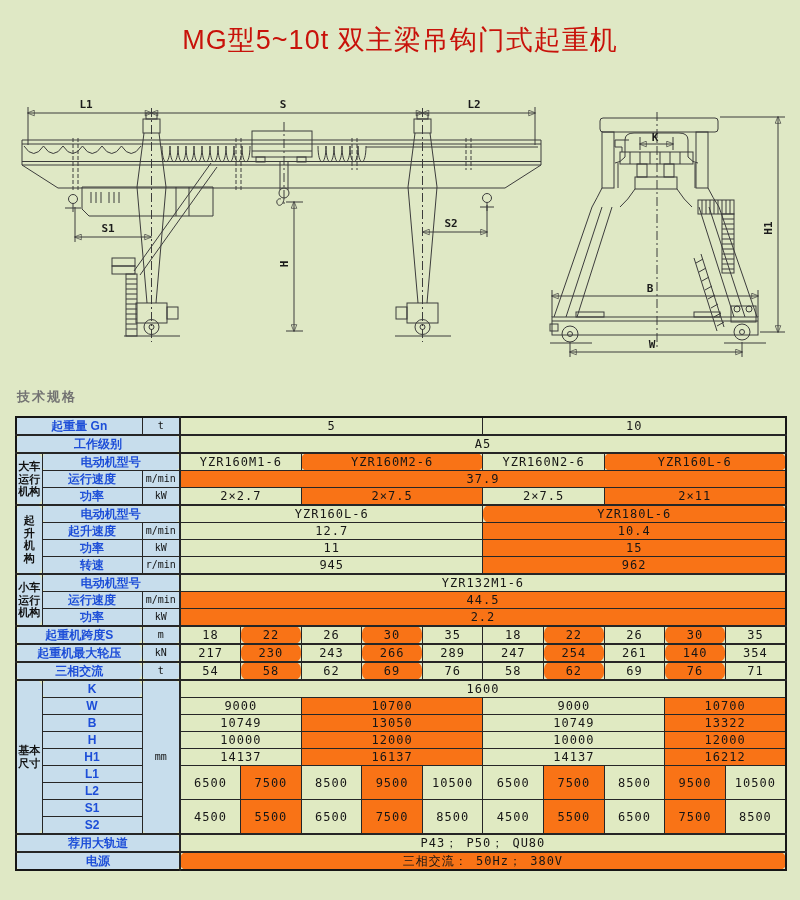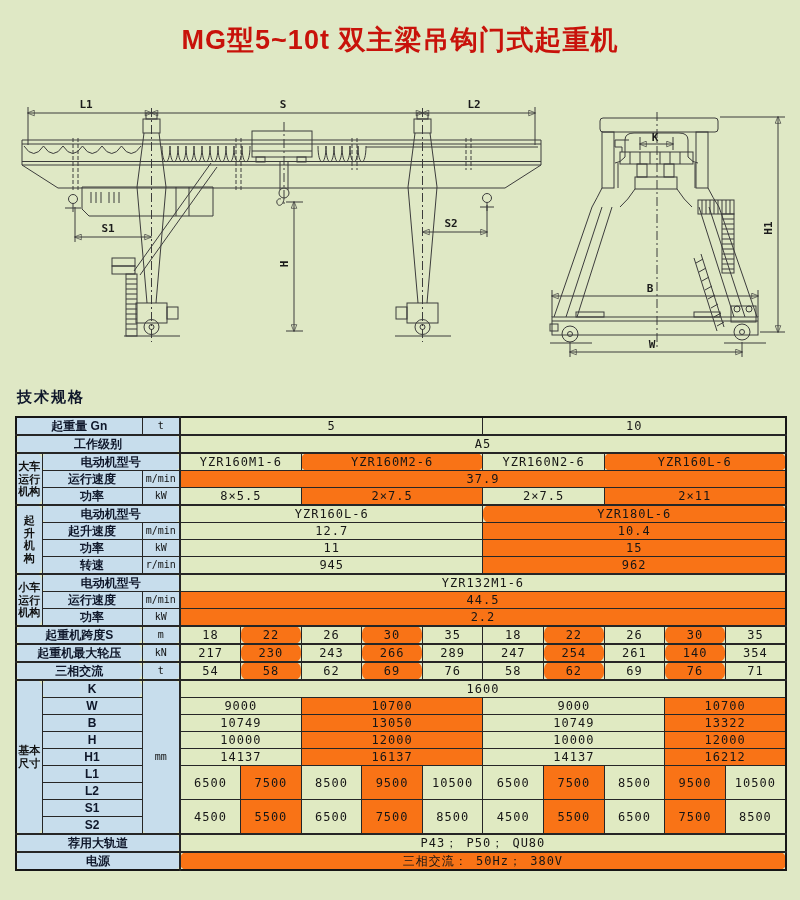--- a/index.html
+++ b/index.html
@@ -6,7 +6,7 @@
   body{font-family:"Liberation Sans",sans-serif;}
   .page{position:relative;width:800px;height:900px;background:#dfe8c5;overflow:hidden;}
   .main-title{position:absolute;top:22px;left:0;width:100%;text-align:center;
-    font-size:27px;font-weight:bold;color:#c8120a;letter-spacing:1px;white-space:nowrap;}
+    font-size:27px;font-weight:normal;color:#c8120a;letter-spacing:1px;white-space:nowrap;}
   .section-title{position:absolute;top:388px;left:17px;font-size:15px;font-weight:bold;
     color:#0f172a;letter-spacing:2px;}
   svg.drawing{position:absolute;left:0;top:85px;}

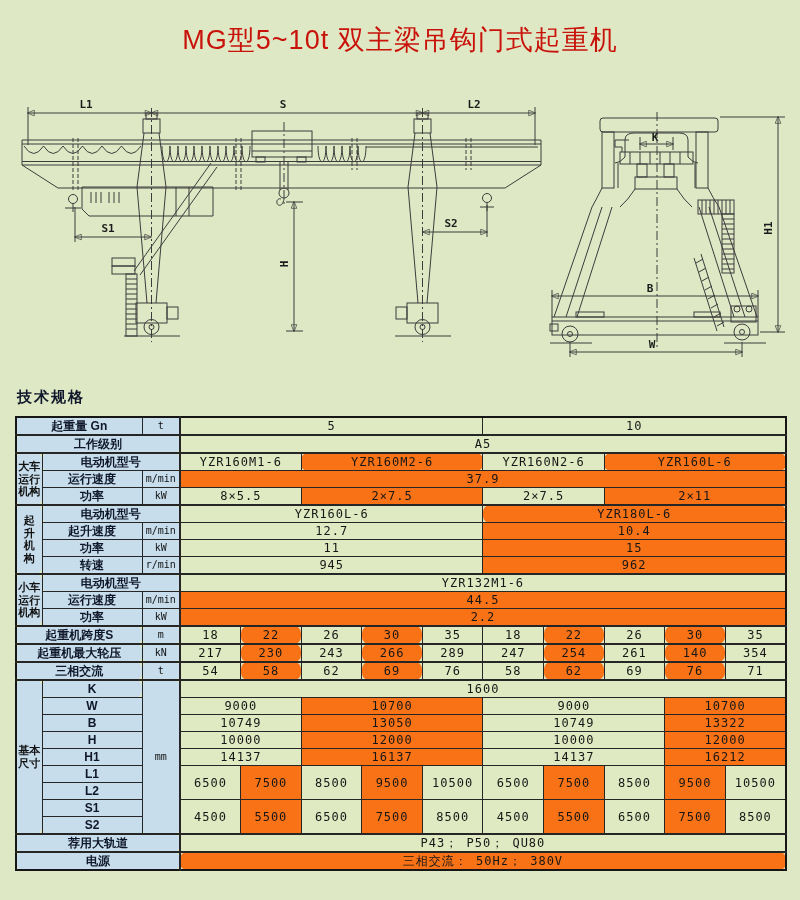--- a/index.html
+++ b/index.html
@@ -7,8 +7,8 @@
   .page{position:relative;width:800px;height:900px;background:#dfe8c5;overflow:hidden;}
   .main-title{position:absolute;top:22px;left:0;width:100%;text-align:center;
     font-size:27px;font-weight:normal;color:#c8120a;letter-spacing:1px;white-space:nowrap;}
-  .section-title{position:absolute;top:388px;left:17px;font-size:15px;font-weight:bold;
-    color:#0f172a;letter-spacing:2px;}
+  .section-title{position:absolute;top:388px;left:17px;font-size:13px;font-weight:bold;
+    color:#737373;letter-spacing:2px;}
   svg.drawing{position:absolute;left:0;top:85px;}
   svg.drawing path, svg.drawing line, svg.drawing rect, svg.drawing circle, svg.drawing polyline
     {stroke:#3c3c3c;stroke-width:1;fill:none;}

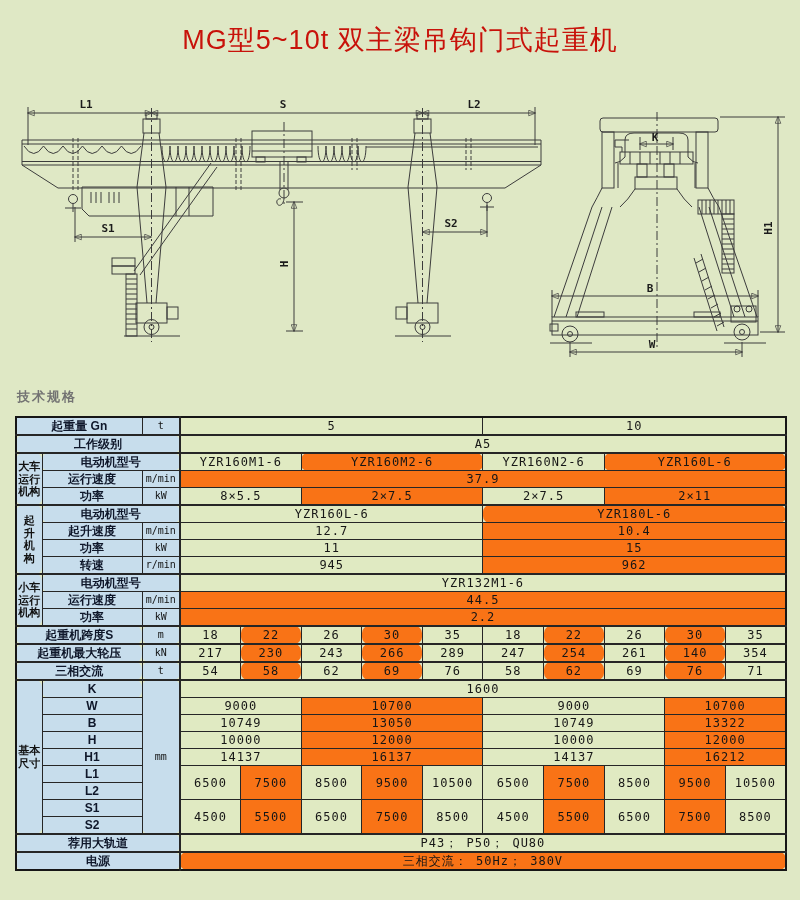--- a/index.html
+++ b/index.html
@@ -22,7 +22,7 @@
     vertical-align:middle;padding:0;overflow:hidden;white-space:nowrap;}
   .spec-table tr.tk td{border-top-width:2px;border-radius:7px;}
   .spec-table td.ds{border-left-width:2px;}
-  td.lab{background:#c7ddec;font-size:12px;font-weight:bold;color:#0f172a;}
+  td.lab{background:#c7ddec;font-size:12px;font-weight:bold;color:#1d4ed8;}
   td.unit{background:#c7ddec;font-family:"DejaVu Sans Mono",monospace;font-size:10px;color:#111;}
   td.glab{background:#c7ddec;font-size:11px;font-weight:bold;color:#111;white-space:normal;
     vertical-align:middle;}

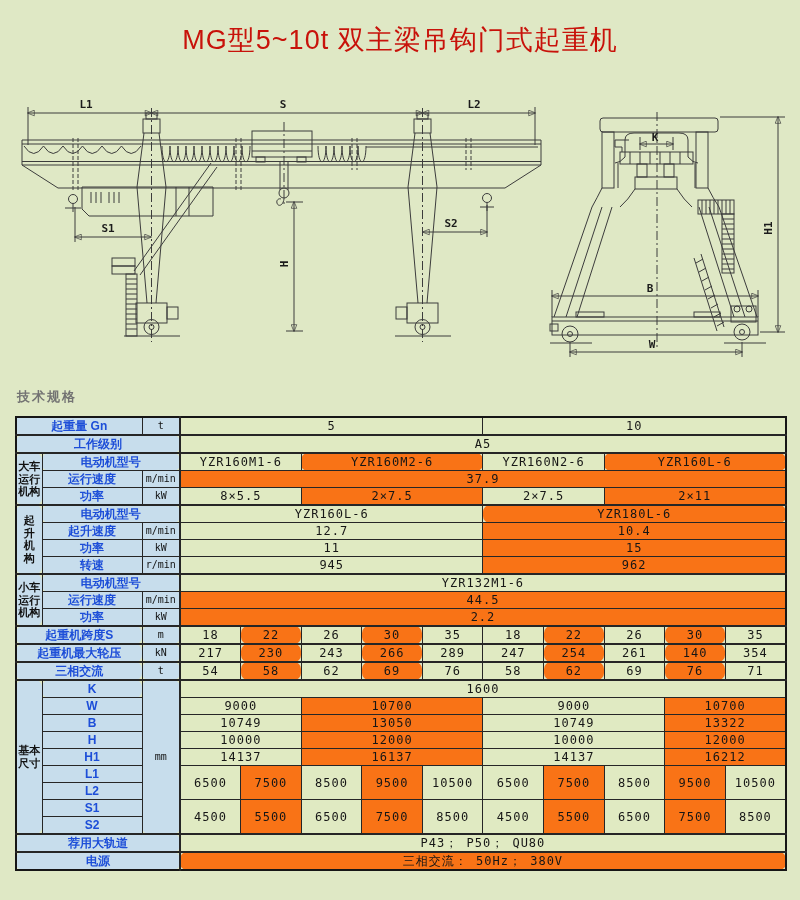--- a/index.html
+++ b/index.html
@@ -254,7 +254,7 @@
         <tr>
           <td class="lab">功率</td>
           <td class="unit">kW</td>
-          <td colspan="4" class="d g ds">8×5.5</td>
+          <td colspan="4" class="d g ds">2×2.7</td>
           <td colspan="6" class="d b">2×7.5</td>
           <td colspan="4" class="d g">2×7.5</td>
           <td colspan="6" class="d b">2×11</td>

